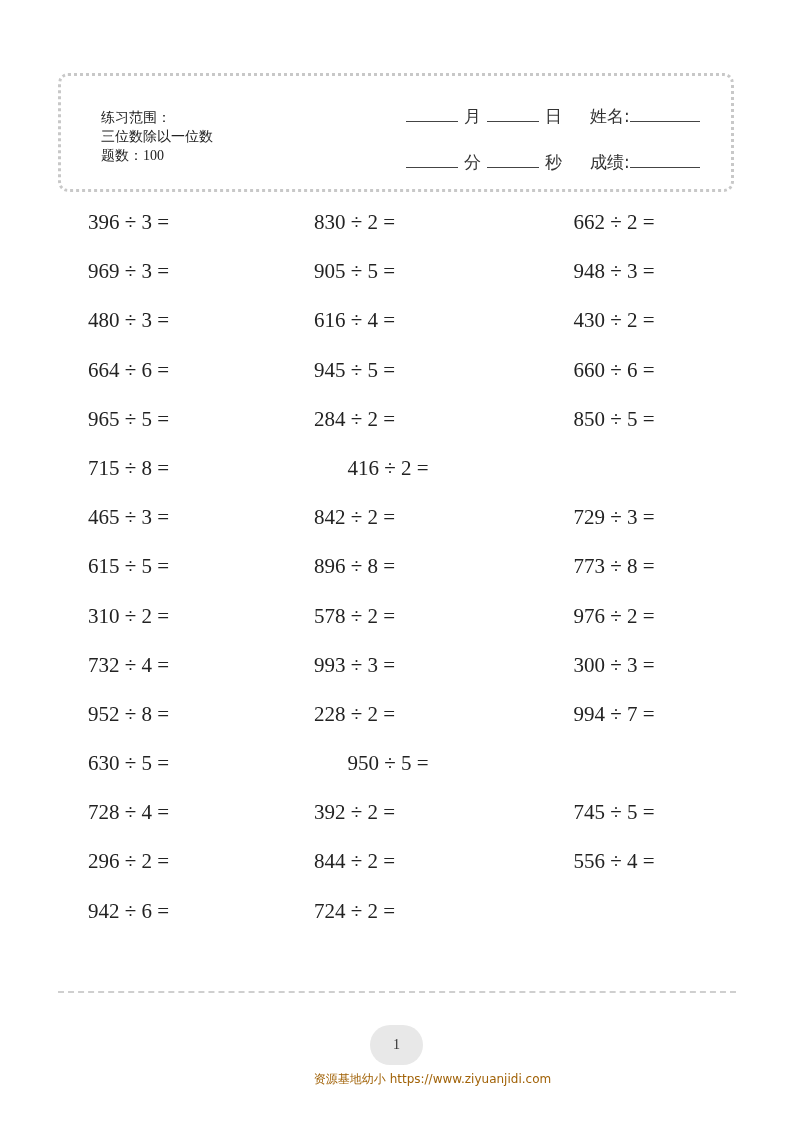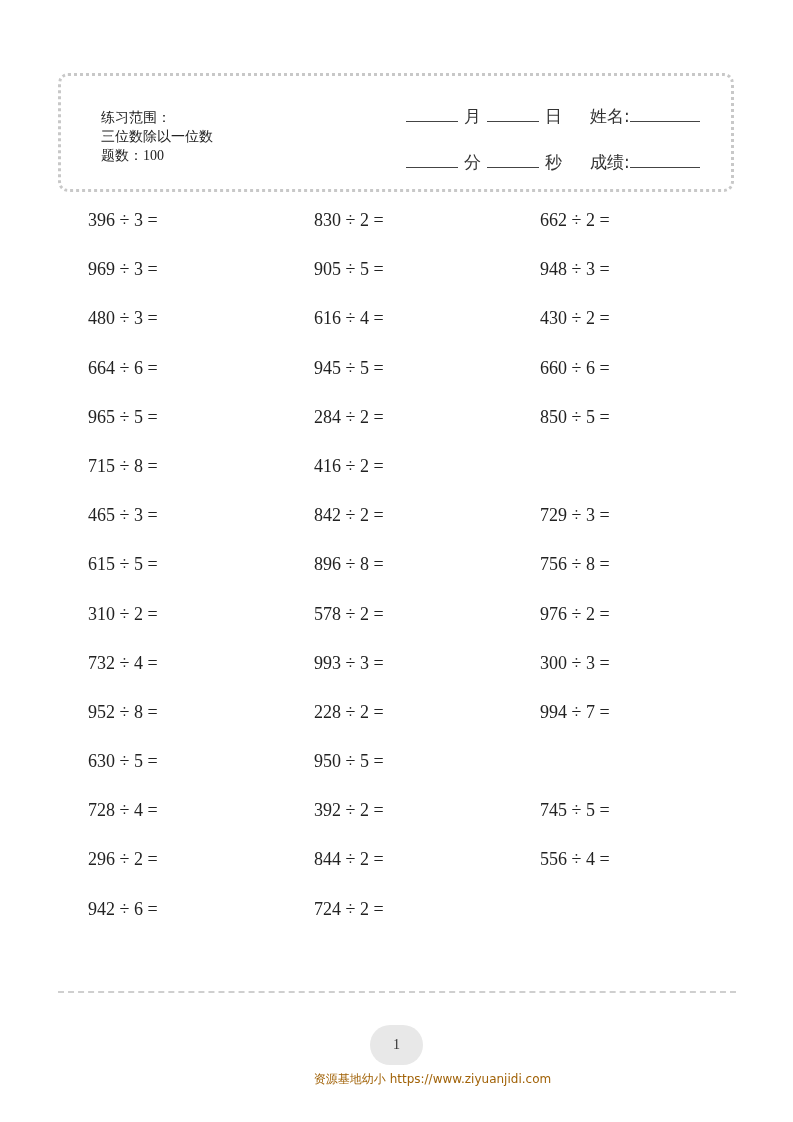--- a/index.html
+++ b/index.html
@@ -20,7 +20,7 @@
     .gap { width: 22px; display: inline-block; }
     .problems { position: absolute; left: 88px; top: 210px; width: 600px; }
     .prow { display: flex; height: 49.2px; }
-    .prob { font-family: "Liberation Serif", serif; font-size: 18px; color: #222; white-space: pre; }
+    .prob { font-family: "Liberation Serif", serif; font-size: 21px; color: #222; white-space: pre; }
     .c0 { width: 226px; } .c1 { width: 226px; } .c2 { width: 148px; }
     .divider { position: absolute; left: 58px; top: 991px; width: 678px; border-top: 2px dashed #cfcfcf; }
     .page-pill {

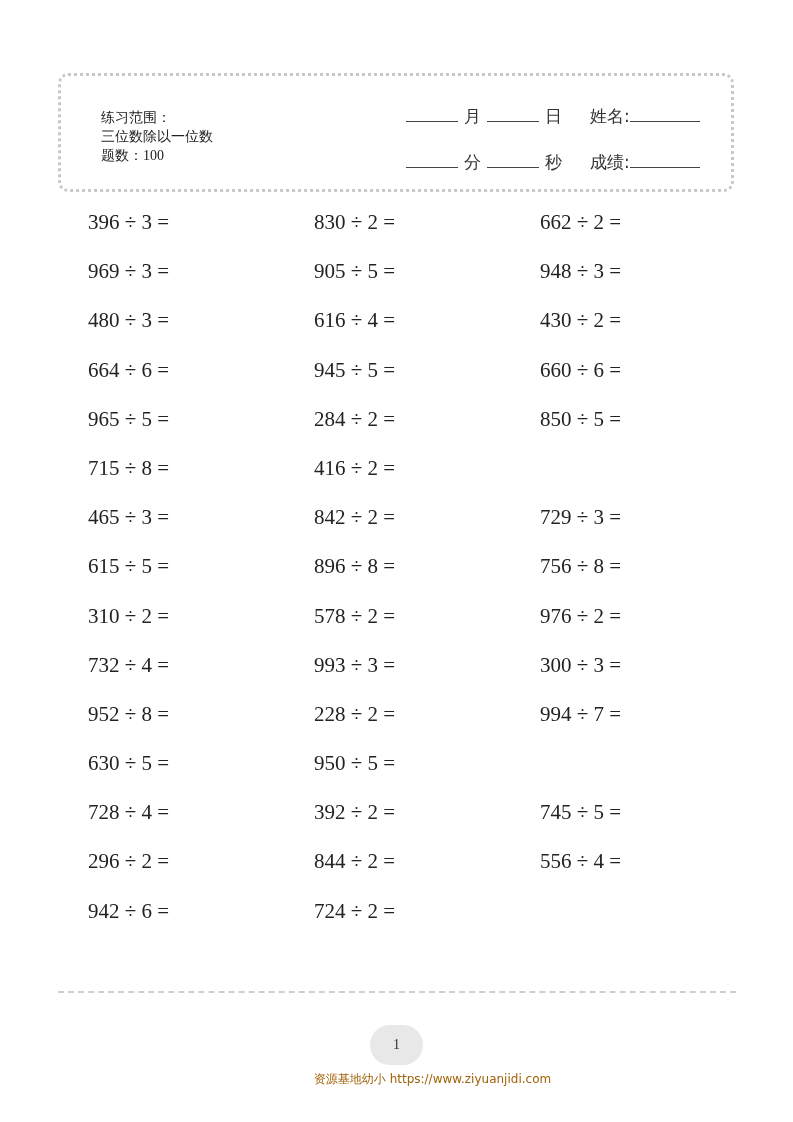--- a/index.html
+++ b/index.html
@@ -21,7 +21,7 @@
     .problems { position: absolute; left: 88px; top: 210px; width: 600px; }
     .prow { display: flex; height: 49.2px; }
     .prob { font-family: "Liberation Serif", serif; font-size: 21px; color: #222; white-space: pre; }
-    .c0 { width: 226px; } .c1 { width: 226px; } .c2 { width: 148px; }
+    .c0 { width: 226px; } .c1 { width: 226px; } .c2 { width: 148px; text-align: center; }
     .divider { position: absolute; left: 58px; top: 991px; width: 678px; border-top: 2px dashed #cfcfcf; }
     .page-pill {
       position: absolute; left: 370px; top: 1025px; width: 53px; height: 40px;

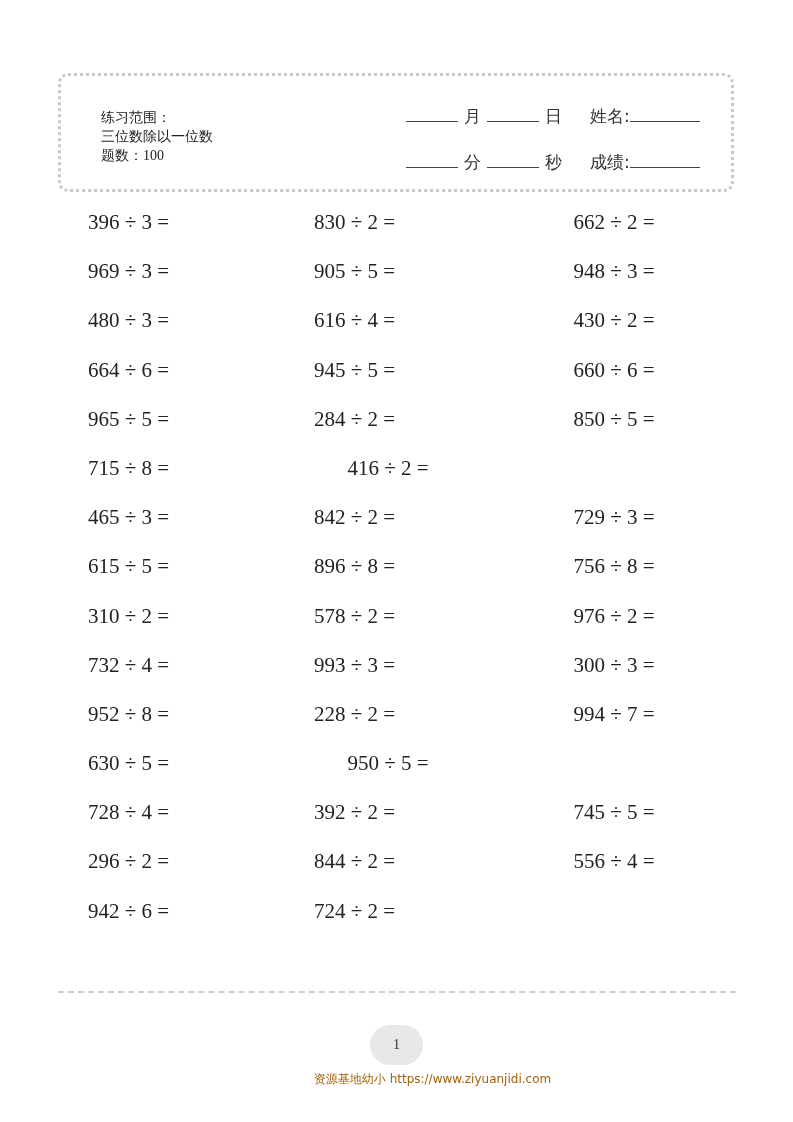--- a/index.html
+++ b/index.html
@@ -100,7 +100,7 @@
     <div class="prow">
       <span class="prob c0">615 ÷ 5 =</span>
       <span class="prob c1">896 ÷ 8 =</span>
-      <span class="prob c2">756 ÷ 8 =</span>
+      <span class="prob c2">773 ÷ 8 =</span>
     </div>
     <div class="prow">
       <span class="prob c0">310 ÷ 2 =</span>

